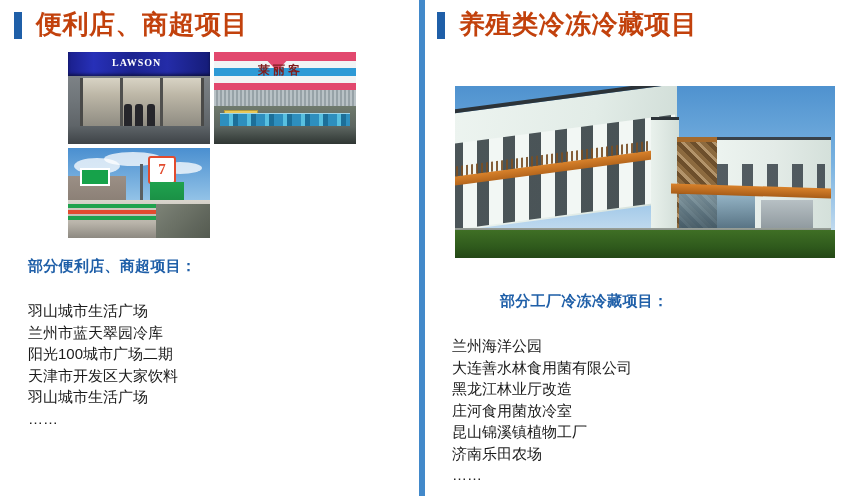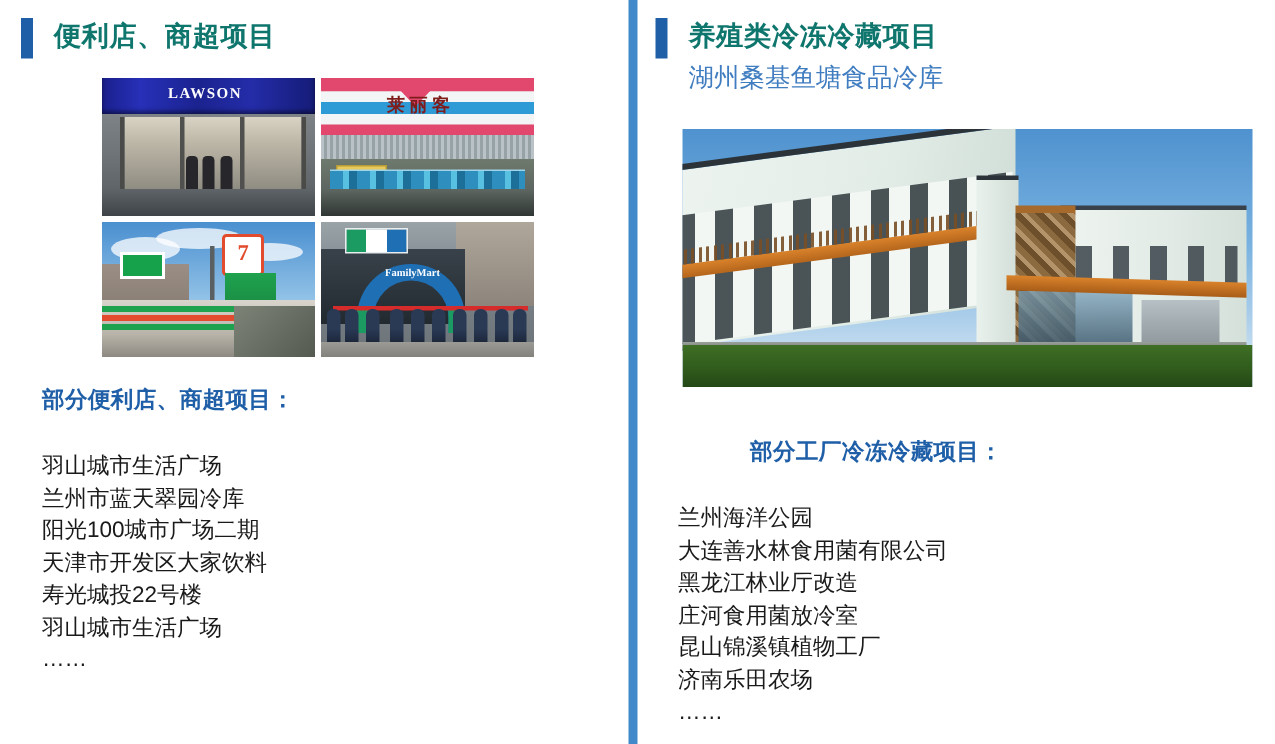--- a/index.html
+++ b/index.html
@@ -56,12 +56,13 @@
     margin-left: 14px;
   }
   .heading-title {
-    font-size: 18px;
+    font-size: 26px;
     font-weight: bold;
-    color: #0f766e;
+    color: #c2410c;
     line-height: 29px;
     white-space: nowrap;
     letter-spacing: 0.5px;
+    text-align: right;
   }
   .heading-sub {
     font-size: 17px;

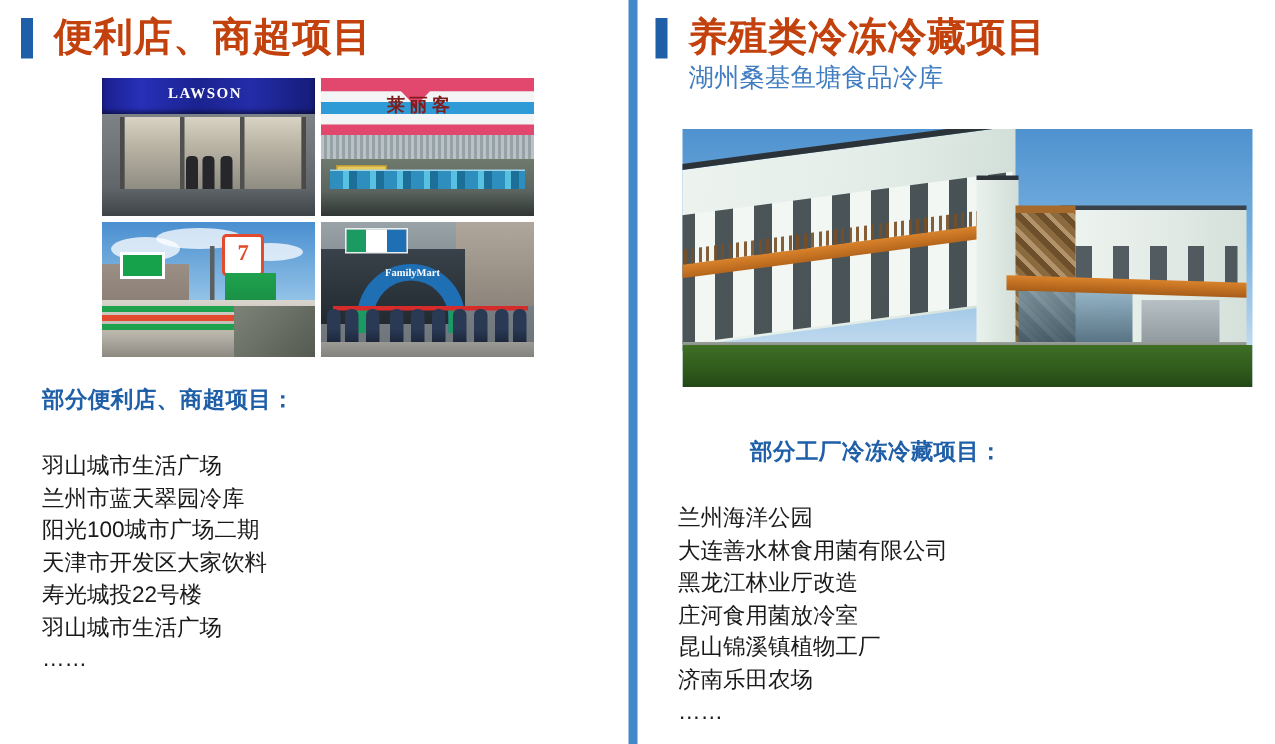--- a/index.html
+++ b/index.html
@@ -459,7 +459,6 @@
       <div class="accent-bar"></div>
       <div class="heading-texts">
         <div class="heading-title">养殖类冷冻冷藏项目</div>
-        <div class="heading-sub">湖州桑基鱼塘食品冷库</div>
       </div>
     </div>
 

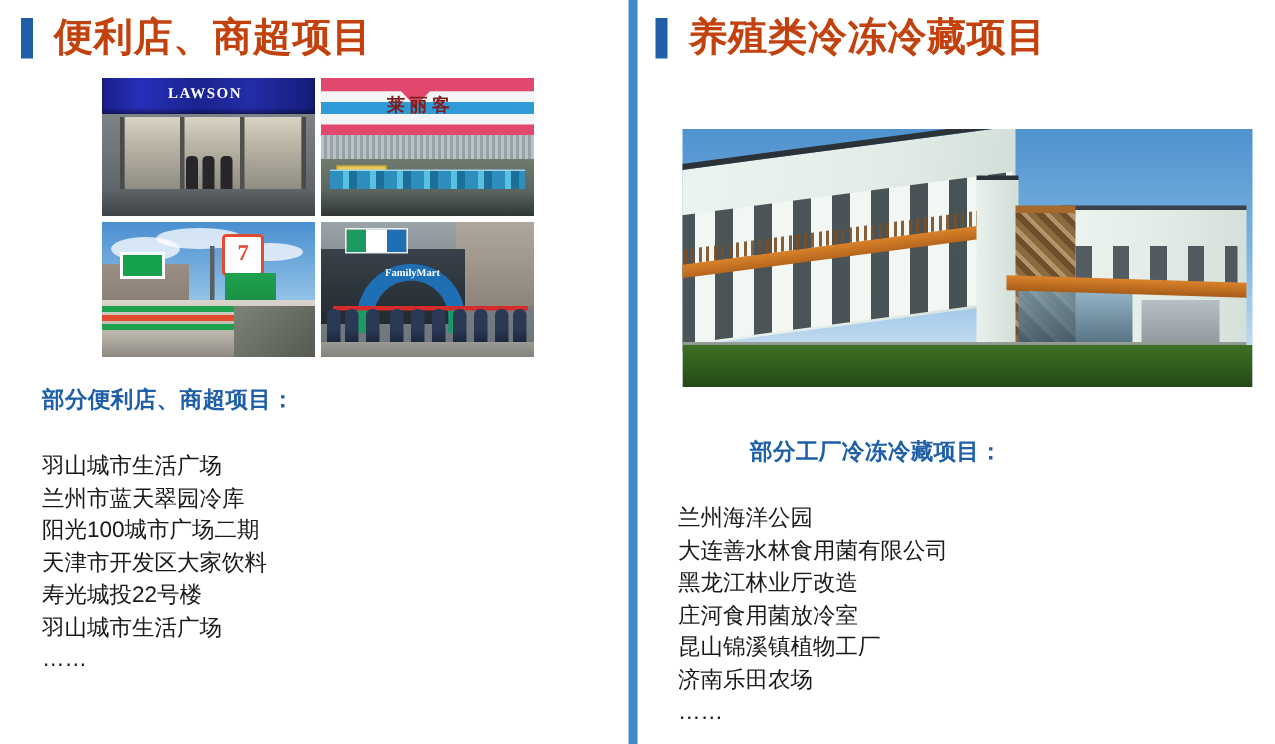--- a/index.html
+++ b/index.html
@@ -415,27 +415,6 @@
         <div class="tarp"></div>
       </div>
 
-      <div class="photo ph-family">
-        <div class="bldgR"></div>
-        <div class="facade"></div>
-        <div class="fmSign"></div>
-        <div class="arch"></div>
-        <div class="archGreen"></div>
-        <div class="archGreen2"></div>
-        <div class="archText">FamilyMart</div>
-        <div class="ribbon"></div>
-        <div class="person" style="left:4px;"></div>
-        <div class="person" style="left:16px;"></div>
-        <div class="person" style="left:30px;"></div>
-        <div class="person" style="left:46px;"></div>
-        <div class="person" style="left:60px;"></div>
-        <div class="person" style="left:74px;"></div>
-        <div class="person" style="left:88px;"></div>
-        <div class="person" style="left:102px;"></div>
-        <div class="person" style="left:116px;"></div>
-        <div class="person" style="left:128px;"></div>
-        <div class="ground"></div>
-      </div>
 
     </div>
 

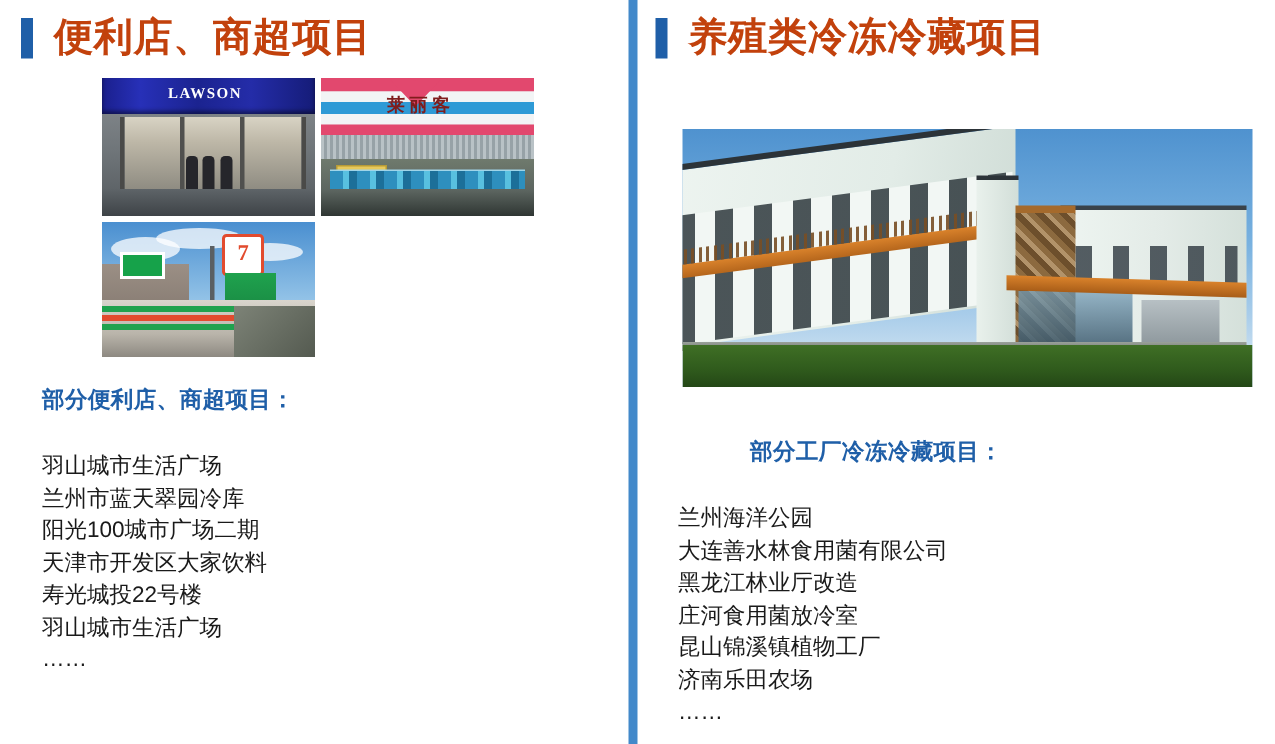--- a/index.html
+++ b/index.html
@@ -425,7 +425,6 @@
       <span class="list-item">兰州市蓝天翠园冷库</span>
       <span class="list-item">阳光100城市广场二期</span>
       <span class="list-item">天津市开发区大家饮料</span>
-      <span class="list-item">寿光城投22号楼</span>
       <span class="list-item">羽山城市生活广场</span>
       <span class="list-item">……</span>
     </div>

